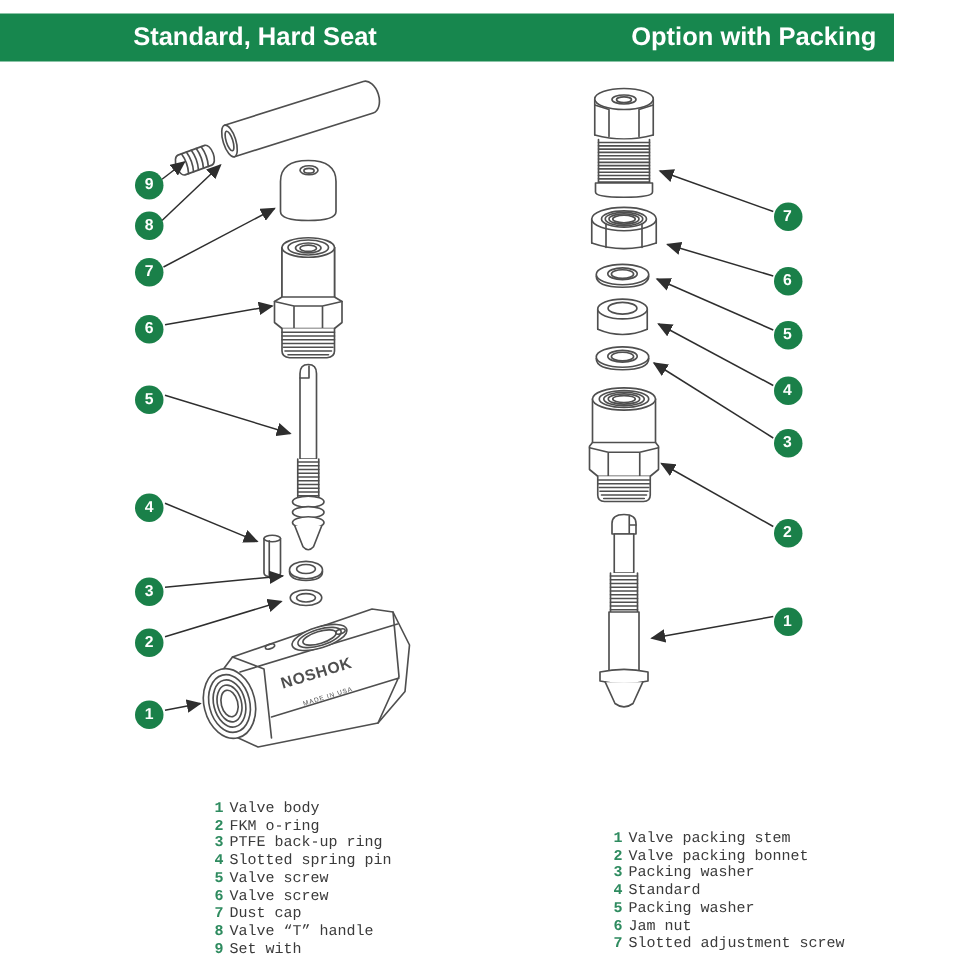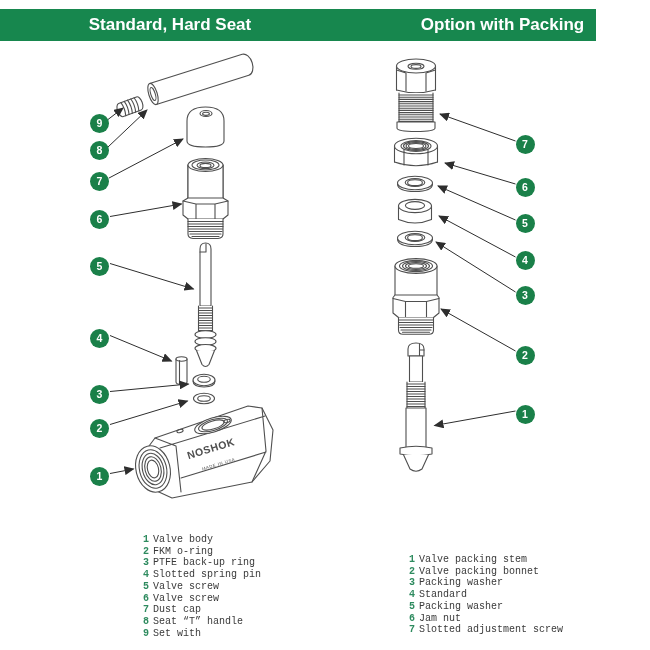--- a/index.html
+++ b/index.html
@@ -253,7 +253,7 @@
     <div class="legend-item"><span class="legend-num">5</span><span>Valve screw</span></div>
     <div class="legend-item"><span class="legend-num">6</span><span>Valve screw</span></div>
     <div class="legend-item"><span class="legend-num">7</span><span>Dust cap</span></div>
-    <div class="legend-item"><span class="legend-num">8</span><span>Seat “T” handle</span></div>
+    <div class="legend-item"><span class="legend-num">8</span><span>Valve “T” handle</span></div>
     <div class="legend-item"><span class="legend-num">9</span><span>Set with</span></div>
   </div>
 

